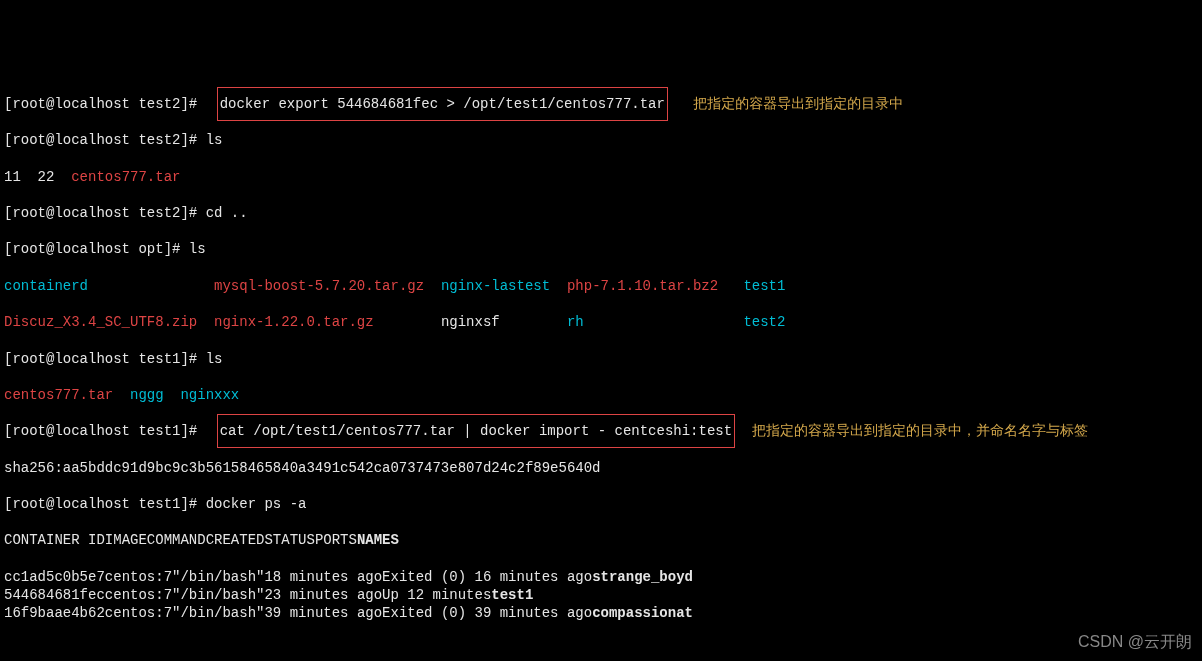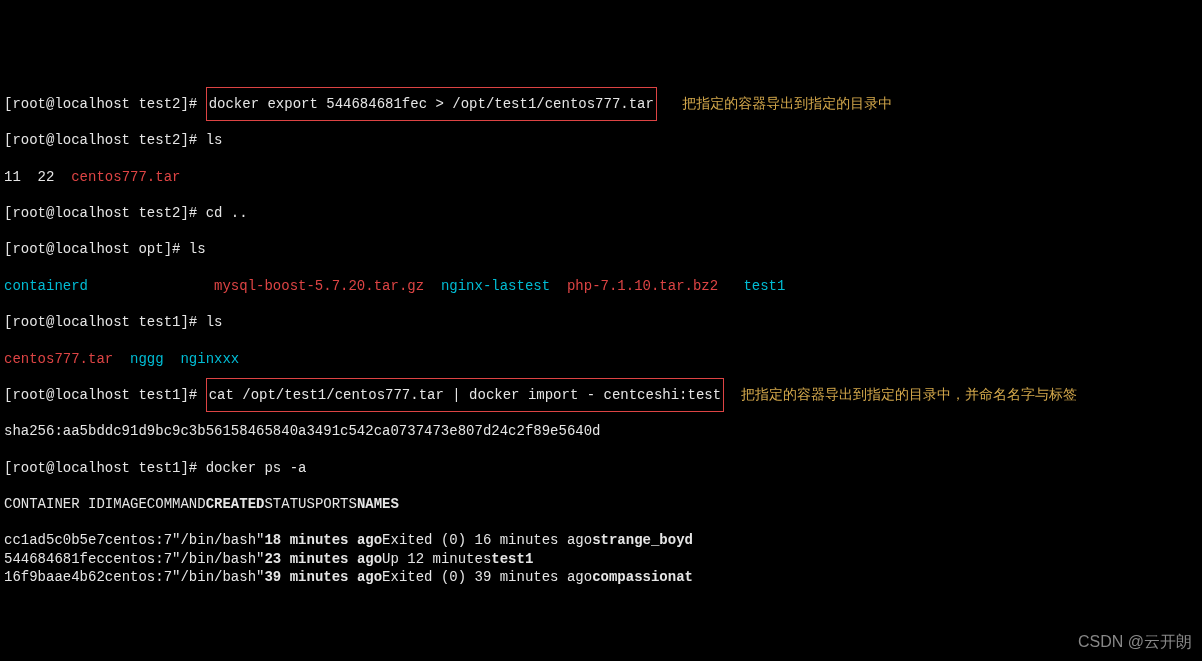--- a/index.html
+++ b/index.html
@@ -18,7 +18,7 @@
     .cyan { color: #00bcd4; }
     .red { color: #d44; }
     .yellow-note { color: #d4a84b; }
-    .boxed-red { border: 1px solid #d44; padding: 8px 2px; }
+    .boxed-red { border: 1px solid #d44; padding: 8px 2px; margin-left: 11px; }
     .col-container { display: inline; width: 134px; margin-top: 44px; }
     .col-image { display: inline; width: 140px; }
     .col-command { display: inline; width: 250px; }

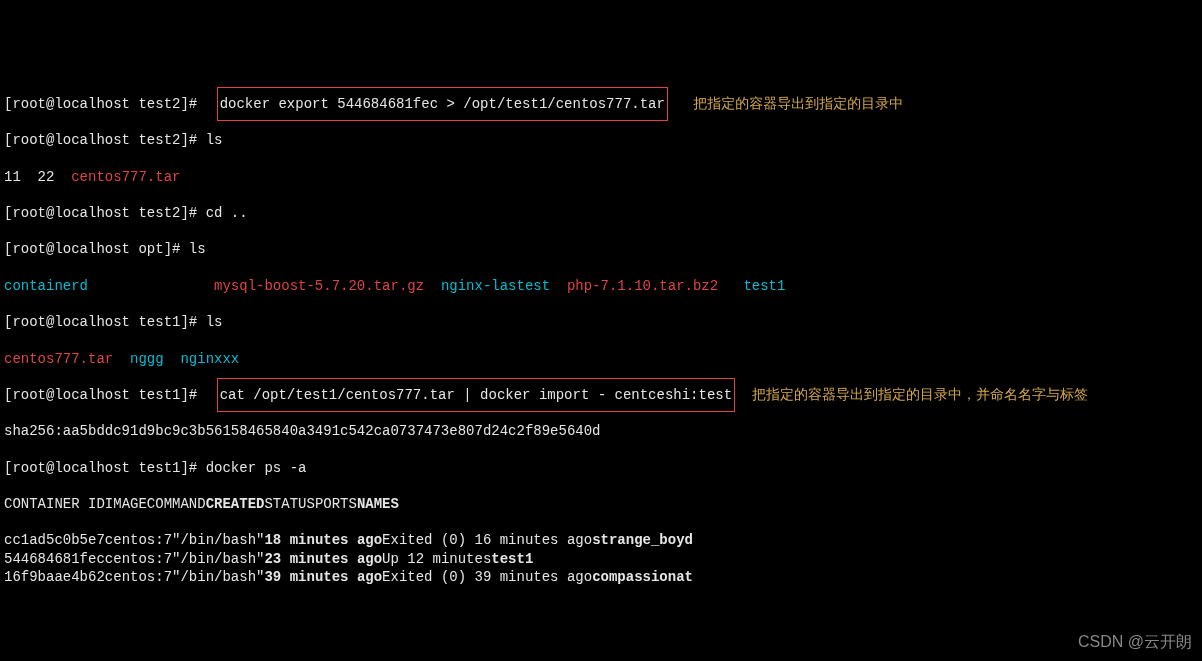--- a/index.html
+++ b/index.html
@@ -47,6 +47,7 @@
 <span class="line white">[root@localhost test2]# cd ..</span>
 <span class="line white">[root@localhost opt]# ls</span>
 <span class="line"><span class="cyan">containerd</span>               <span class="red">mysql-boost-5.7.20.tar.gz</span>  <span class="cyan">nginx-lastest</span>  <span class="red">php-7.1.10.tar.bz2</span>   <span class="cyan">test1</span></span>
+<span class="line"><span class="red">Discuz_X3.4_SC_UTF8.zip</span>  <span class="red">nginx-1.22.0.tar.gz</span>        <span class="white">nginxsf</span>        <span class="cyan">rh</span>                   <span class="cyan">test2</span></span>
 <span class="line white">[root@localhost test1]# ls</span>
 <span class="line"><span class="red">centos777.tar</span>  <span class="cyan">nggg  nginxxx</span></span>
 <span class="line"><span class="white">[root@localhost test1]# </span><span class="boxed-red white">cat /opt/test1/centos777.tar | docker import - centceshi:test</span>  <span class="yellow-note">把指定的容器导出到指定的目录中，并命名名字与标签</span></span>

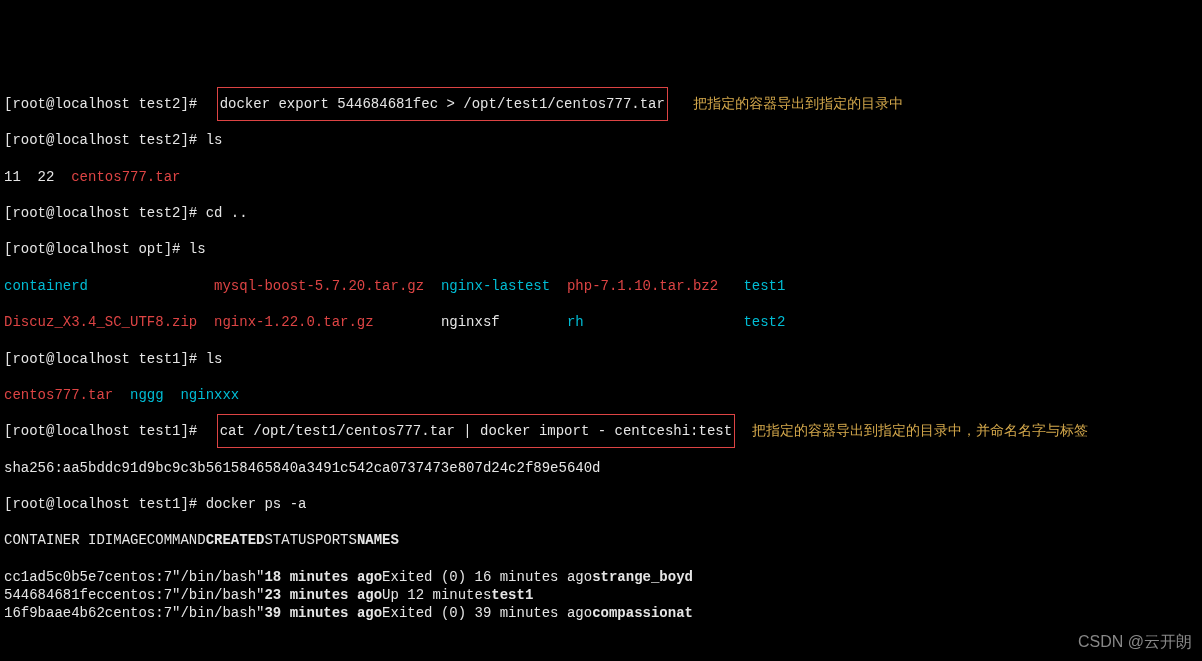--- a/index.html
+++ b/index.html
@@ -22,7 +22,7 @@
     .col-container { display: inline; width: 134px; margin-top: 44px; }
     .col-image { display: inline; width: 140px; }
     .col-command { display: inline; width: 250px; }
-    .col-created { display: inline; width: 160px; font-weight: bold; }
+    .col-created { display: inline; width: 160px; }
     .col-status { display: inline; width: 330px; margin-top: 41px; }
     .col-ports { display: inline; width: 70px; }
     .col-names { display: inline; font-weight: bold; }

